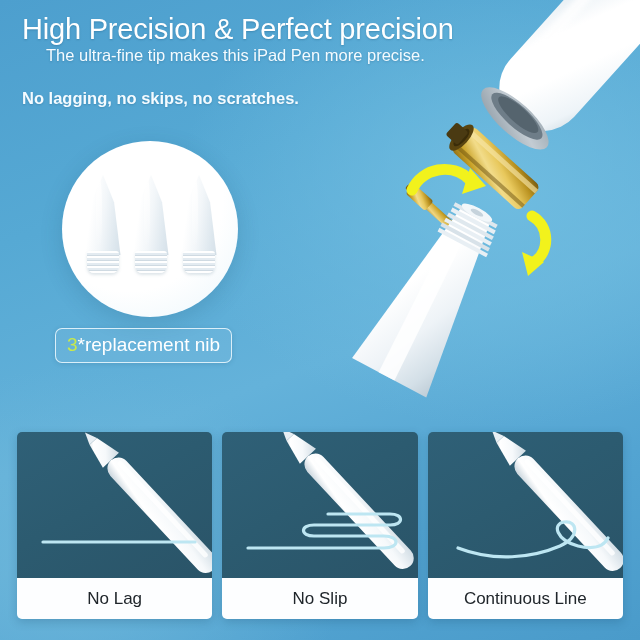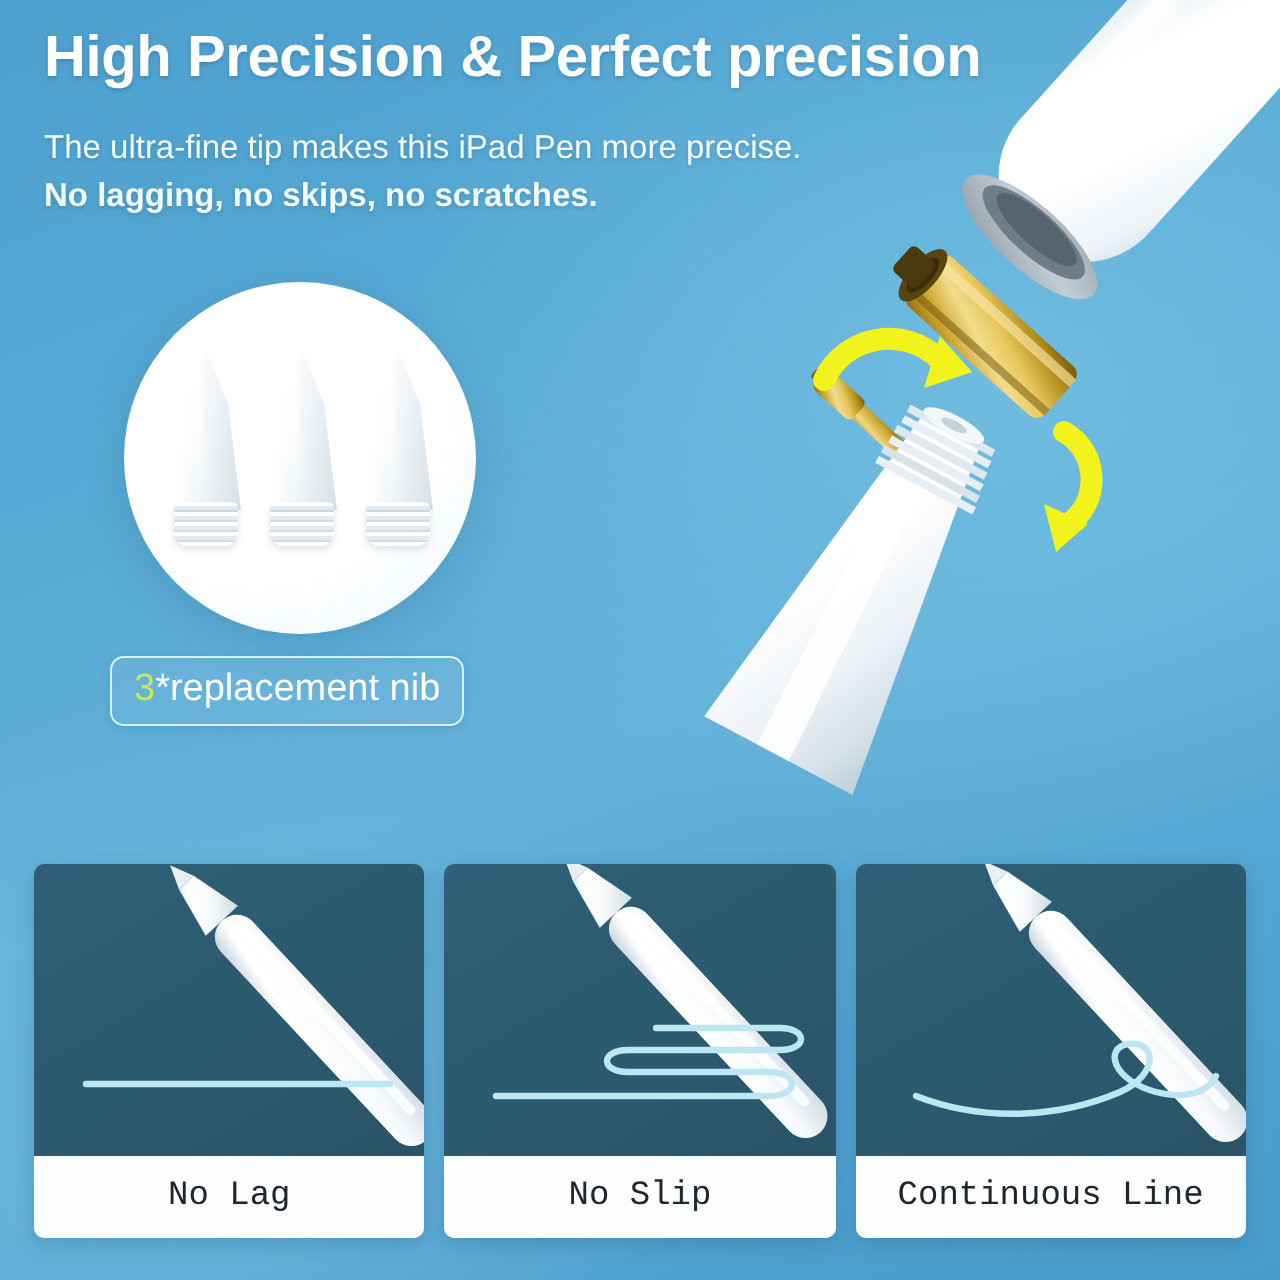--- a/index.html
+++ b/index.html
@@ -19,7 +19,7 @@
   
   .headline{
     position:absolute;left:22px;top:13px;
-    font-size:29px;font-weight:bold;color:#ffffff;
+    font-size:29px;font-weight:normal;color:#ffffff;
     letter-spacing:-0.2px;white-space:nowrap;
     text-shadow:0 1px 2px rgba(30,90,125,.35);
   }

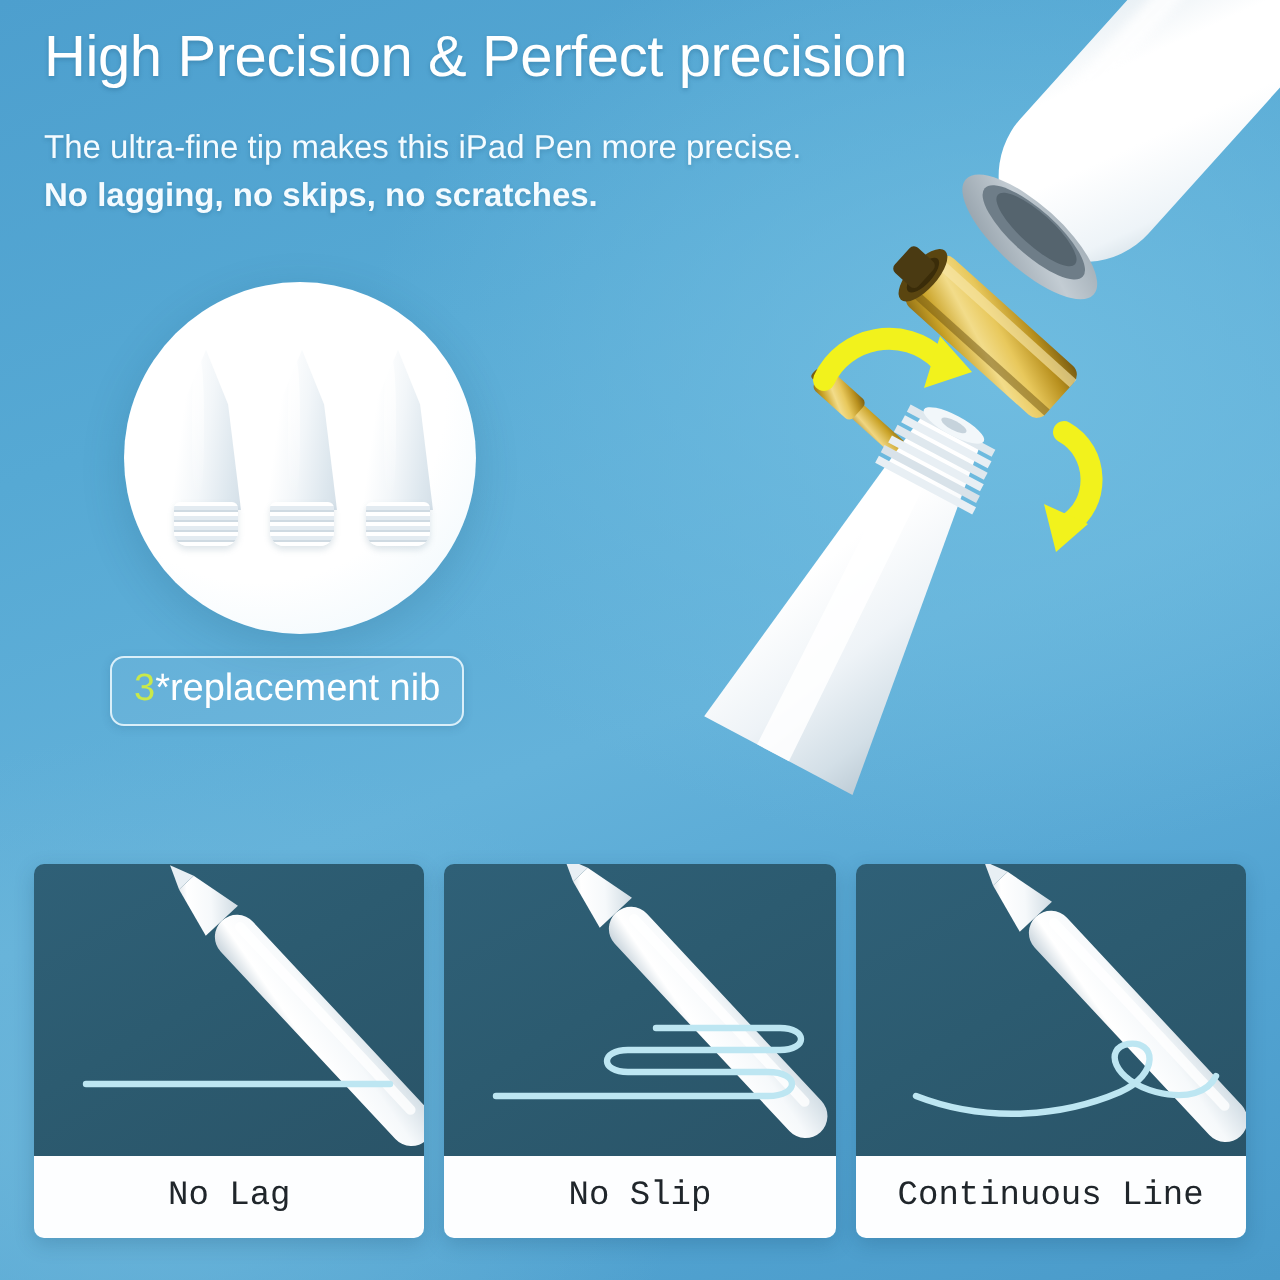--- a/index.html
+++ b/index.html
@@ -28,7 +28,7 @@
     font-size:16.5px;color:#f4fbff;white-space:nowrap;
     text-shadow:0 1px 2px rgba(30,90,125,.30);
   }
-  .sub1{top:65px;}
+  .sub1{top:46px;margin-left:24px;}
   .sub2{top:89px;font-weight:bold;}
 
   

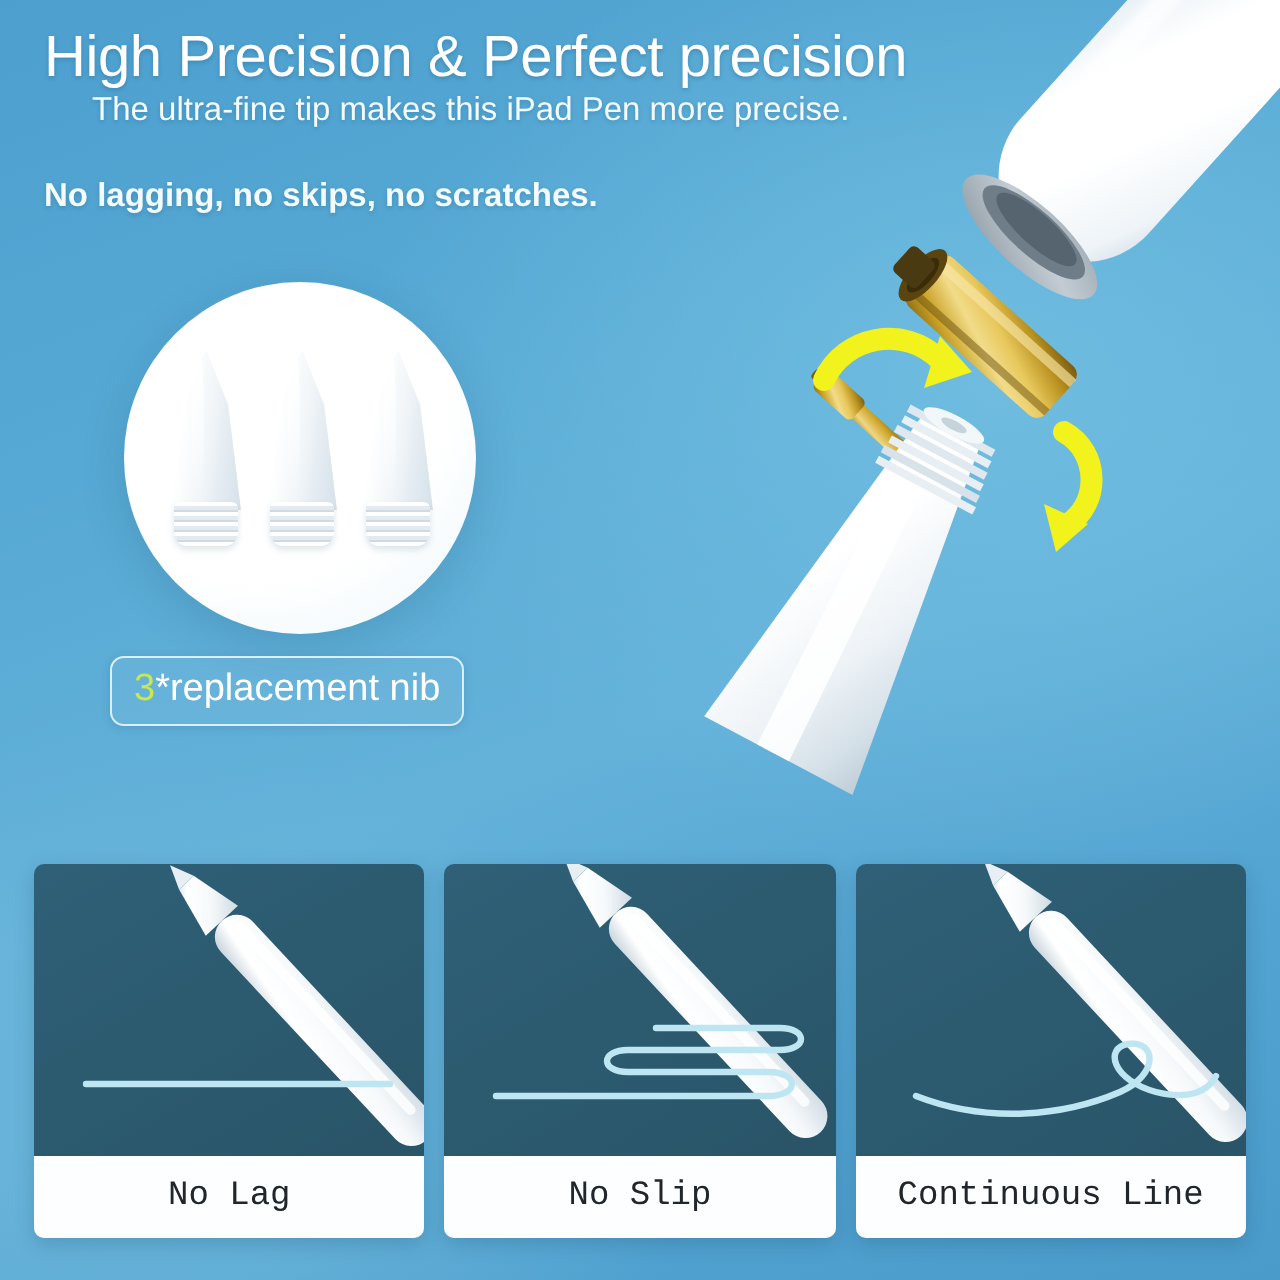--- a/index.html
+++ b/index.html
@@ -91,7 +91,6 @@
     flex:1;display:flex;flex-direction:column;
     border-radius:5px;overflow:hidden;
     box-shadow:0 3px 10px rgba(20,65,95,.22);
-    font-family:Liberation Mono, monospace;
   }
   .panel-img{
     flex:1;position:relative;

